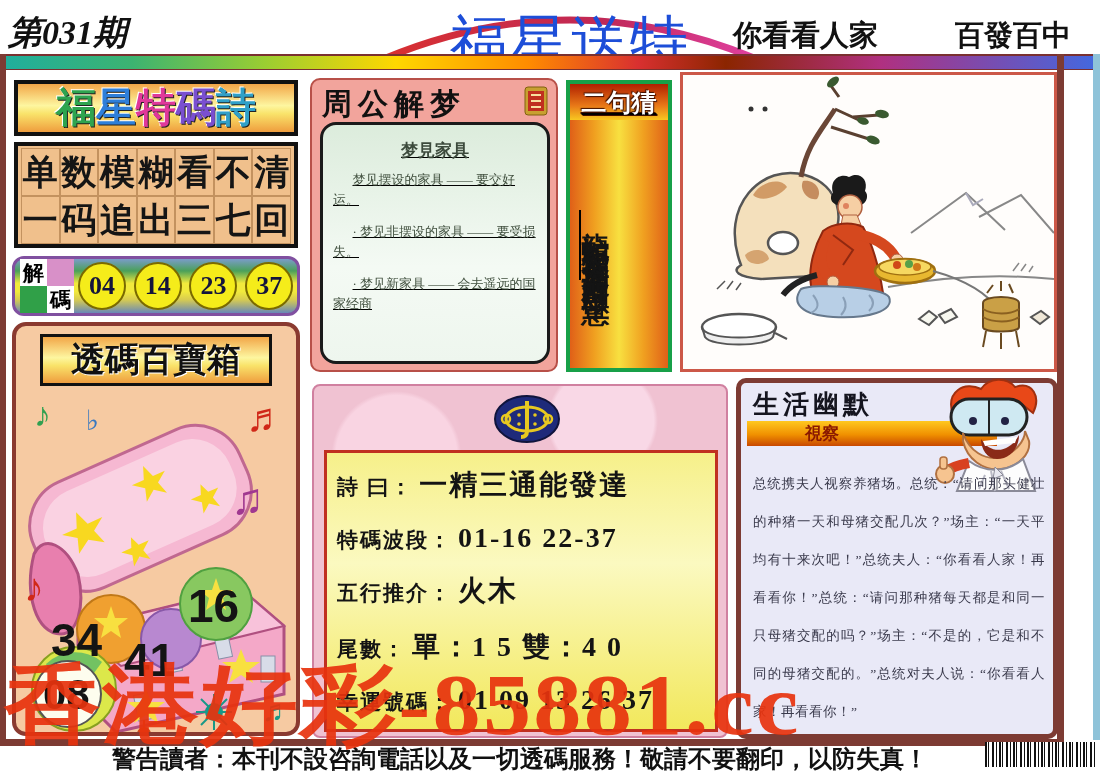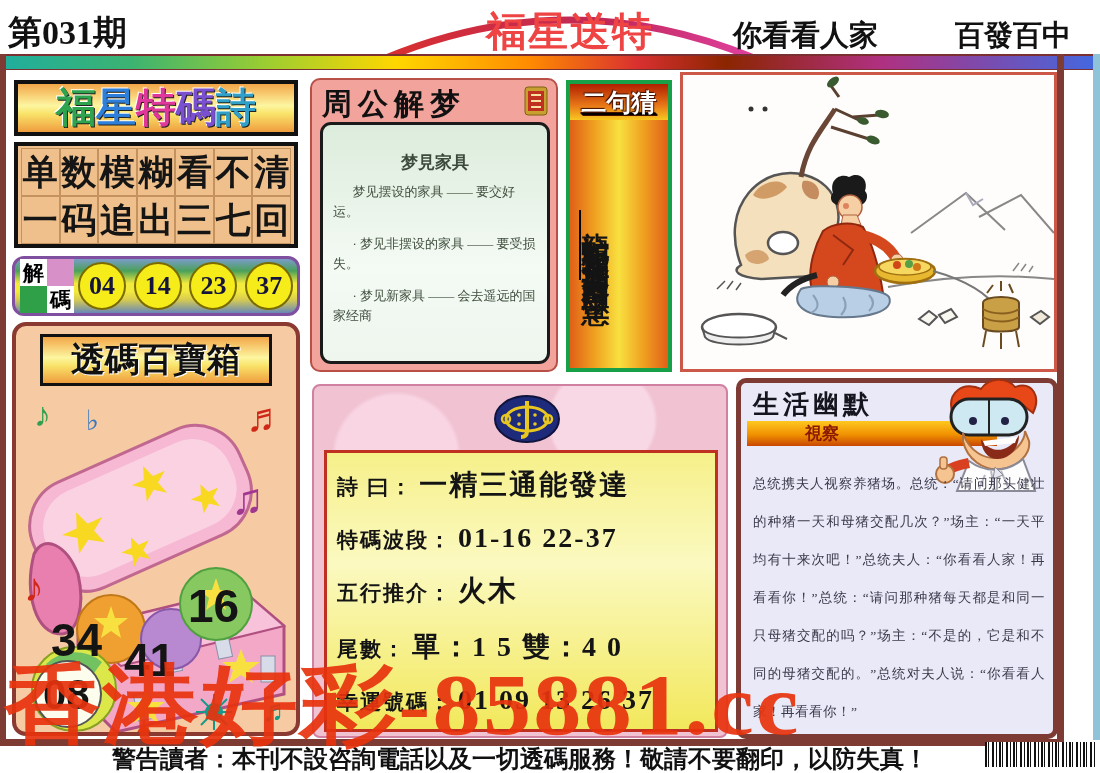--- a/index.html
+++ b/index.html
@@ -8,7 +8,7 @@
   #page{position:relative;width:1100px;height:773px;background:#fff;}
 
   
-  .issue{position:absolute;left:8px;top:10px;font-size:34px;font-weight:bold;color:#111;}
+  .issue{position:absolute;left:8px;top:10px;font-size:34px;font-weight:bold;color:#111;font-style:italic;}
   .arch-svg{position:absolute;left:378px;top:0;}
   .main-title{position:absolute;left:408px;top:4px;width:324px;text-align:center;
               font-size:40px;font-weight:bold;color:#ef4444;letter-spacing:2px;}

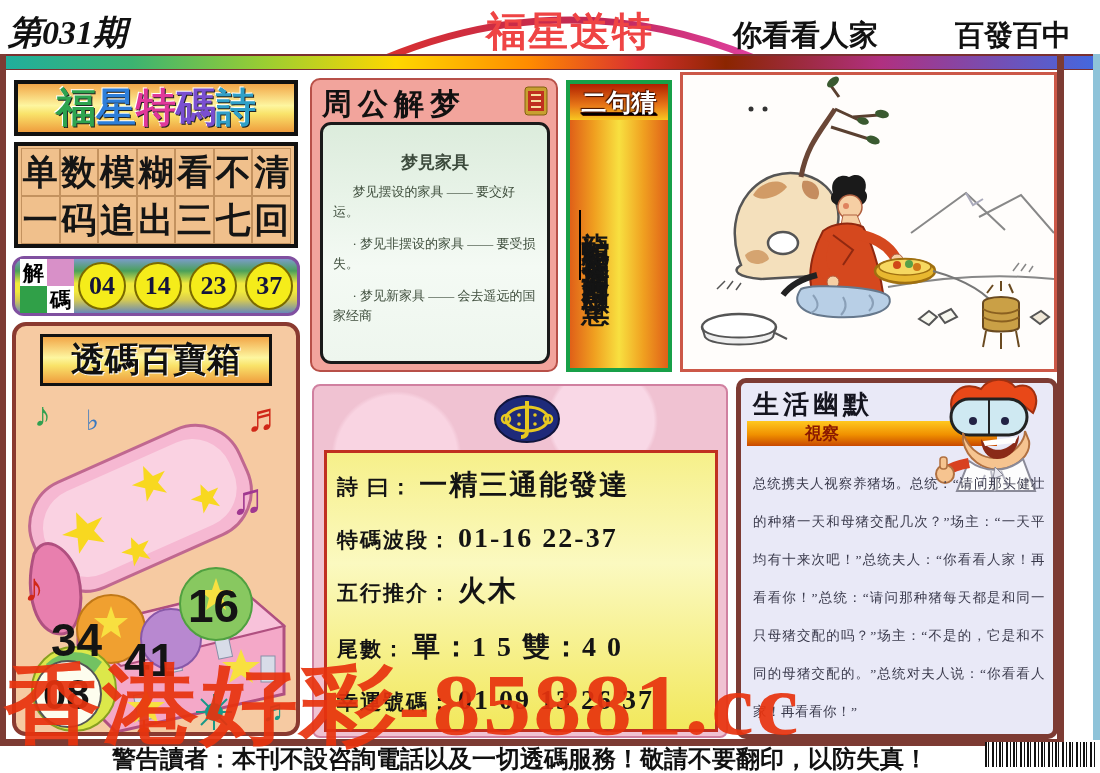--- a/index.html
+++ b/index.html
@@ -11,7 +11,7 @@
   .issue{position:absolute;left:8px;top:10px;font-size:34px;font-weight:bold;color:#111;font-style:italic;}
   .arch-svg{position:absolute;left:378px;top:0;}
   .main-title{position:absolute;left:408px;top:4px;width:324px;text-align:center;
-              font-size:40px;font-weight:bold;color:#ef4444;letter-spacing:2px;}
+              font-size:58px;font-weight:normal;color:#1d4ed8;letter-spacing:2px;}
   .slogan1{position:absolute;left:733px;top:16px;font-size:29px;font-weight:bold;color:#111;}
   .slogan2{position:absolute;left:955px;top:16px;font-size:29px;font-weight:bold;color:#111;}
   .rainbow-bar{position:absolute;left:0;top:54px;width:1100px;height:13px;

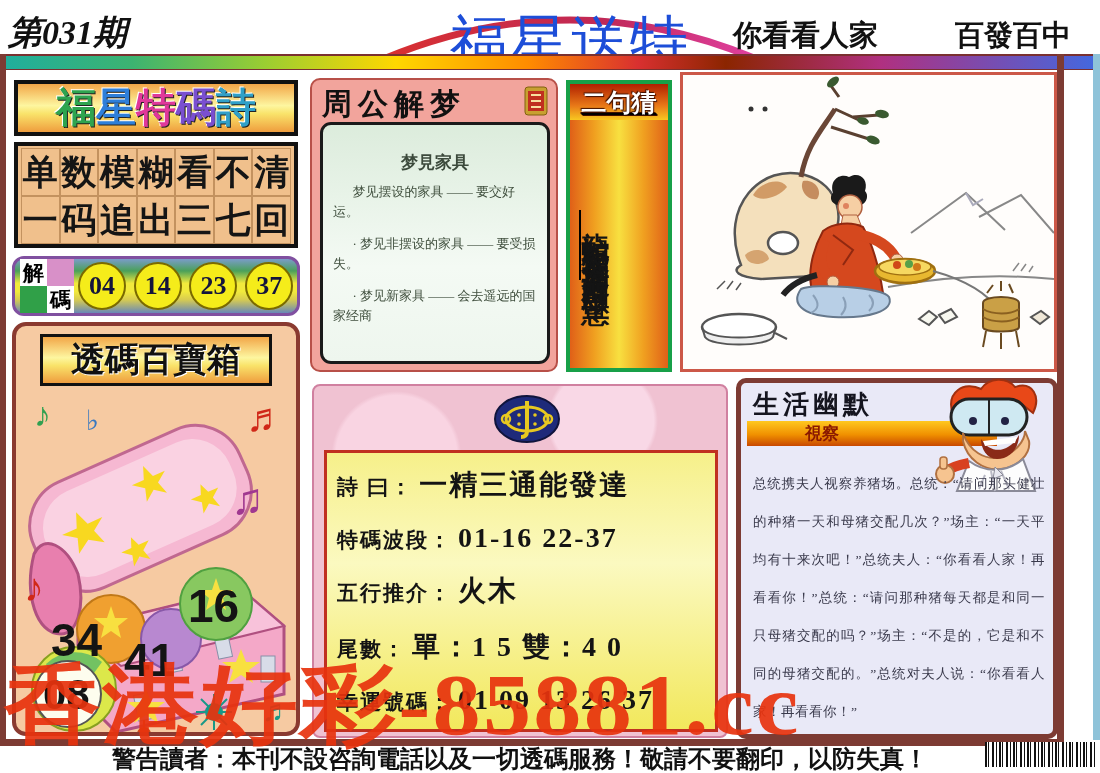--- a/index.html
+++ b/index.html
@@ -65,8 +65,8 @@
   .dream-title{position:absolute;left:10px;top:4px;font-size:30px;font-weight:bold;color:#111;letter-spacing:6px;}
   .seal{position:absolute;right:8px;top:6px;}
   .dream-panel{position:absolute;left:8px;top:42px;width:230px;height:242px;
-    border:3px solid #1a1a1a;border-radius:11px;
-    background:linear-gradient(180deg,#dcecdc,#f4faf4 60%,#eef6ee);padding:24px 10px;box-sizing:border-box;}
+    border:3px solid #1a1a1a;border-radius:16px;
+    background:linear-gradient(180deg,#dcecdc,#f4faf4 60%,#eef6ee);padding:12px 10px;box-sizing:border-box;text-decoration:underline;}
   .dream-sub{text-align:center;font-size:17px;font-weight:bold;color:#3c4a3c;margin:2px 0 8px;}
   .dream-item{font-size:13px;color:#41503f;margin:0 0 12px;line-height:20px;text-indent:1.5em;}
 

